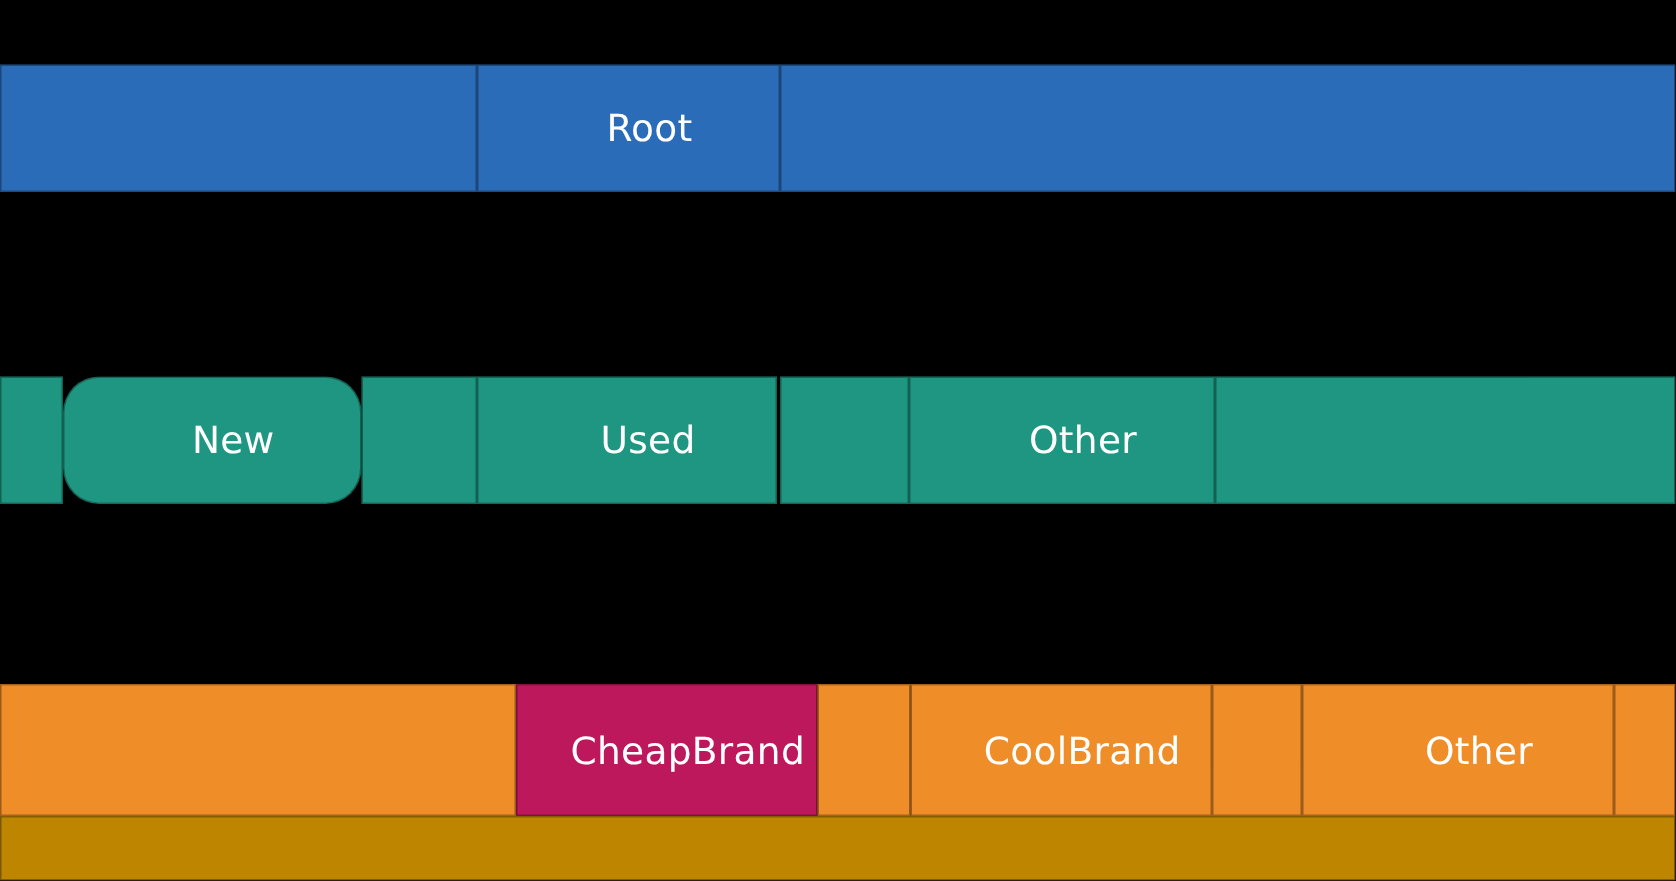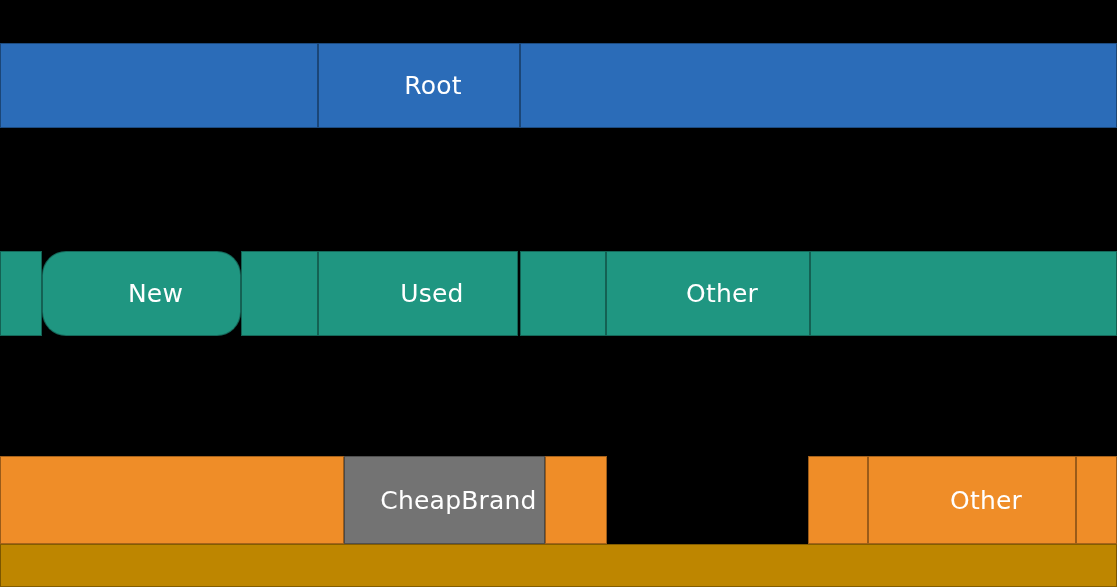--- a/index.html
+++ b/index.html
@@ -82,7 +82,7 @@
     </div>
     <div class="level-row" style="top: 456px; height: 88px;">
       <div class="node orange" style="left: 0px; width: 344px; background: rgb(239, 141, 40);"></div>
-      <div class="node orange" style="left: 344px; width: 201px; background: #737373;">
+      <div class="node orange" style="left: 344px; width: 201px; background: #be185d;">
         <span class="node-label">CheapBrand</span>
       </div>
       <div class="node orange" style="left: 545px; width: 62px; background: rgb(239, 141, 40);"></div>

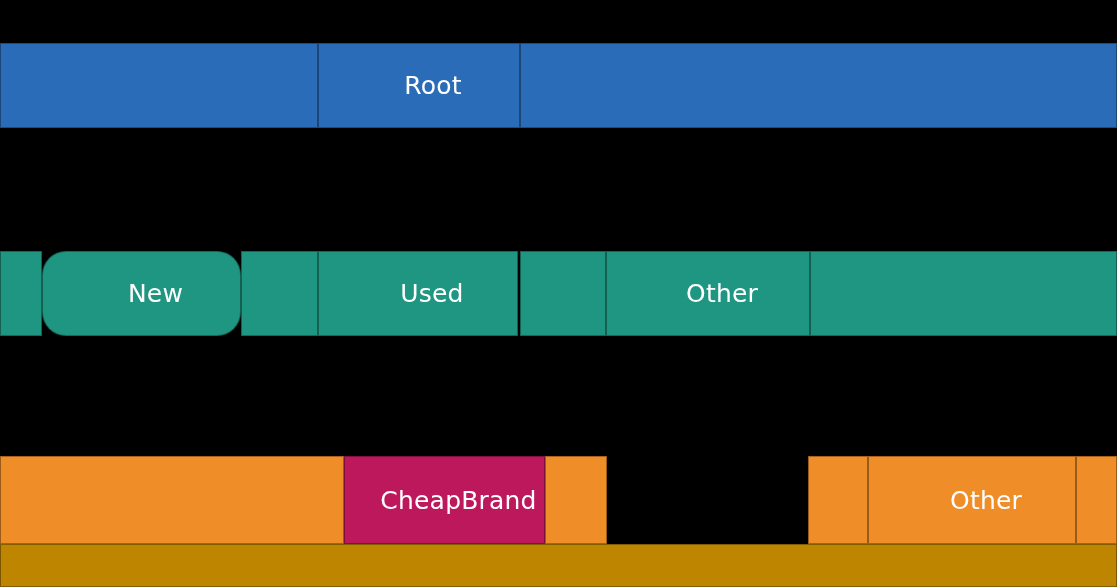--- a/index.html
+++ b/index.html
@@ -86,6 +86,9 @@
         <span class="node-label">CheapBrand</span>
       </div>
       <div class="node orange" style="left: 545px; width: 62px; background: rgb(239, 141, 40);"></div>
+      <div class="node orange" style="left: 607px; width: 201px; background: rgb(239, 141, 40);">
+        <span class="node-label">CoolBrand</span>
+      </div>
       <div class="node orange" style="left: 808px; width: 60px; background: rgb(239, 141, 40);"></div>
       <div class="node orange" style="left: 868px; width: 208px; background: rgb(239, 141, 40);">
         <span class="node-label">Other</span>

